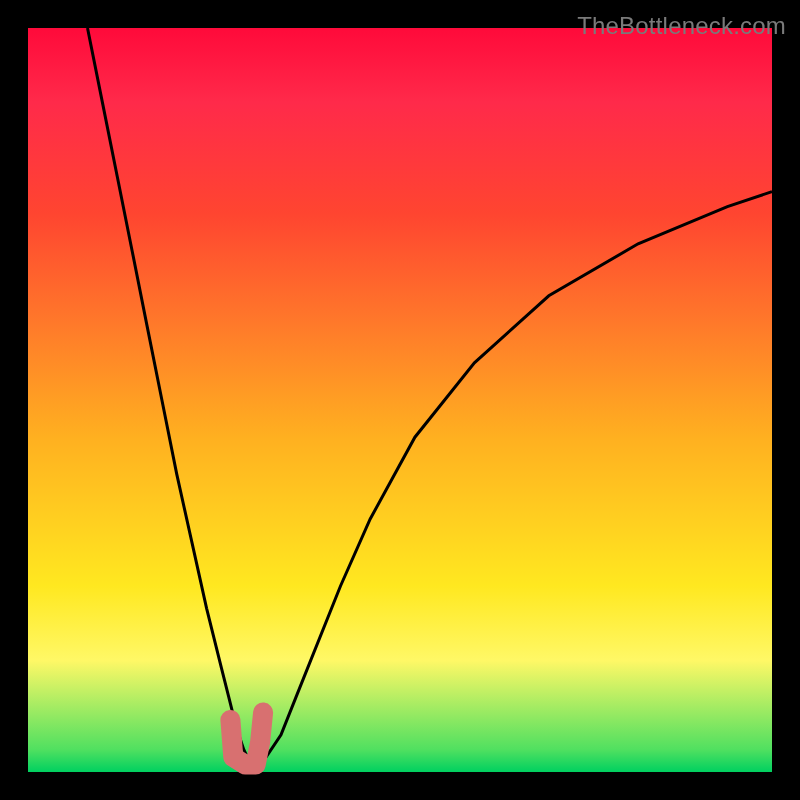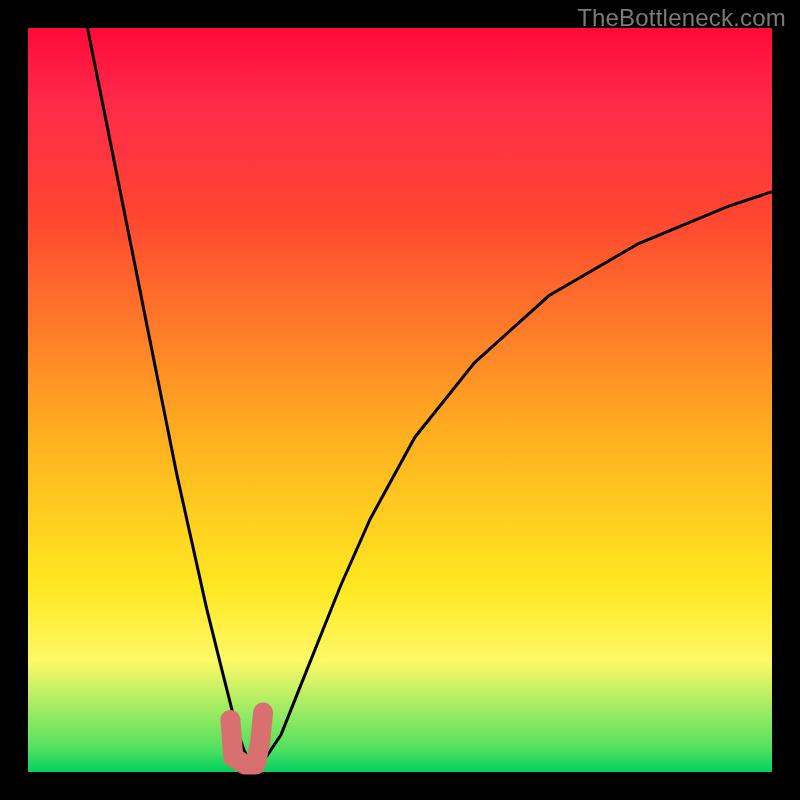--- a/index.html
+++ b/index.html
@@ -36,7 +36,7 @@
   }
   .watermark {
     position: absolute;
-    top: 4px;
+    top: 12px;
     right: 14px;
     color: #7a7a7a;
     font-size: 24px;

